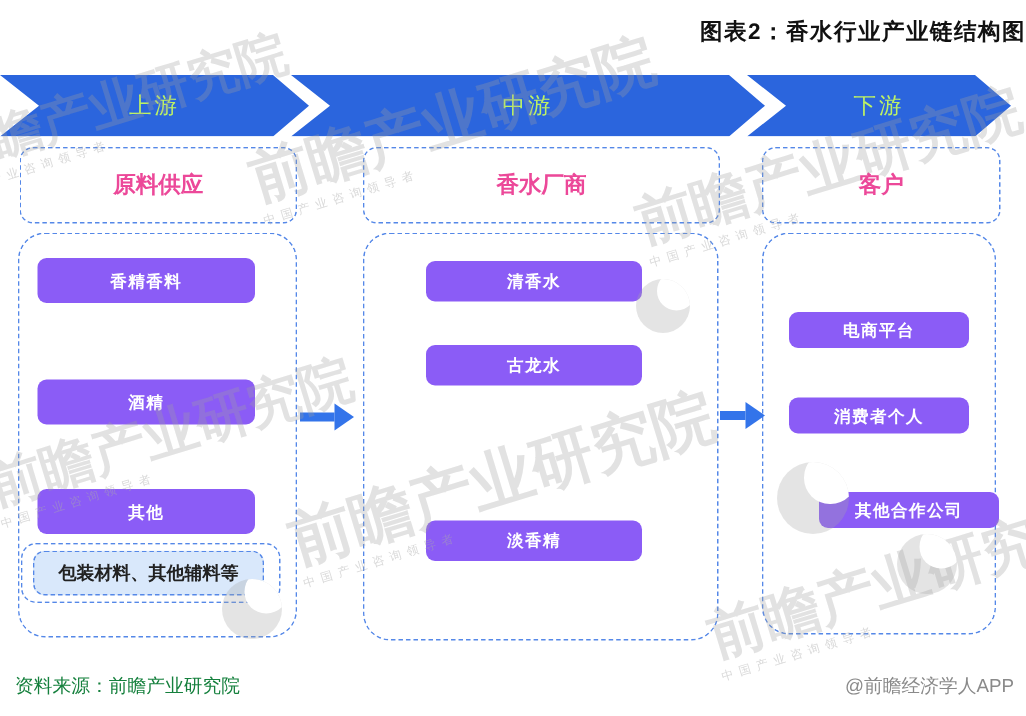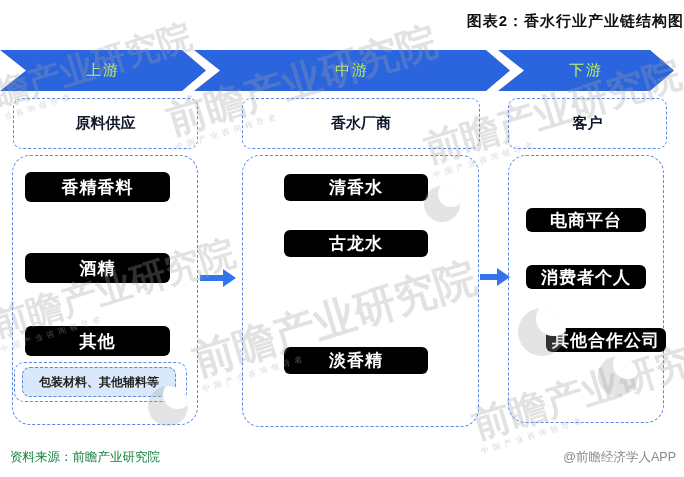--- a/index.html
+++ b/index.html
@@ -22,7 +22,7 @@
   
   .dash{position:absolute;border:1.6px dashed #5588e8;background:transparent;z-index:1;}
   .hdr{border-radius:9px;display:flex;align-items:center;justify-content:center;
-       font-size:15px;font-weight:bold;color:#0f172a;background:#fff;z-index:2;}
+       font-size:15px;font-weight:bold;color:#ec4899;background:#fff;z-index:2;}
   .hdr-left{left:13px;top:98px;width:183px;height:49px;}
   .hdr-mid{left:242px;top:98px;width:236px;height:49px;}
   .hdr-right{left:508px;top:98px;width:157px;height:49px;}

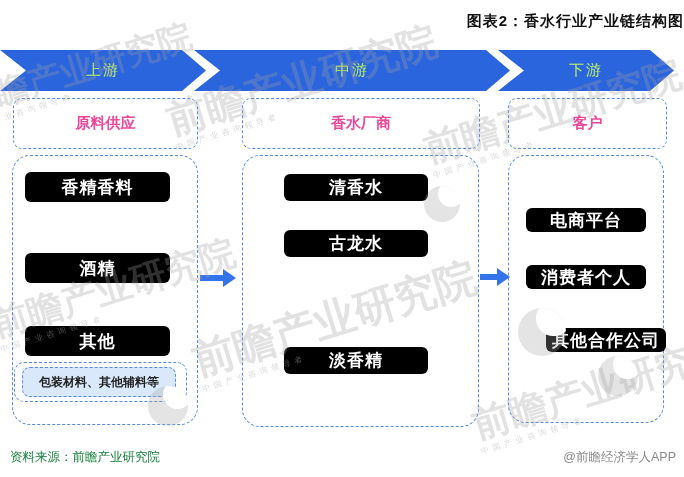--- a/index.html
+++ b/index.html
@@ -32,9 +32,9 @@
   .cont-right{left:508px;top:155px;width:154px;height:266px;}
 
   
-  .pill{position:absolute;background:#000000;border-radius:6px;color:#fff;
+  .pill{position:absolute;background:#8b5cf6;border-radius:6px;color:#fff;
         display:flex;align-items:center;justify-content:center;
-        font-size:17px;font-weight:600;letter-spacing:1px;z-index:2;}
+        font-size:11px;font-weight:600;letter-spacing:1px;z-index:2;}
   .p-l{left:25px;width:145px;height:30px;}
   .p-l1{top:172px;} .p-l2{top:253px;text-align:right;} .p-l3{top:326px;}
   .p-m{left:284px;width:144px;height:27px;}

